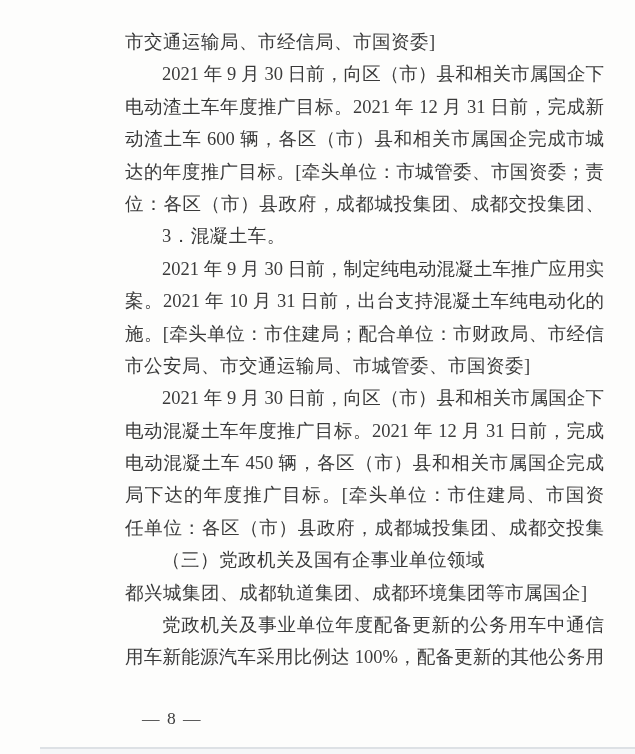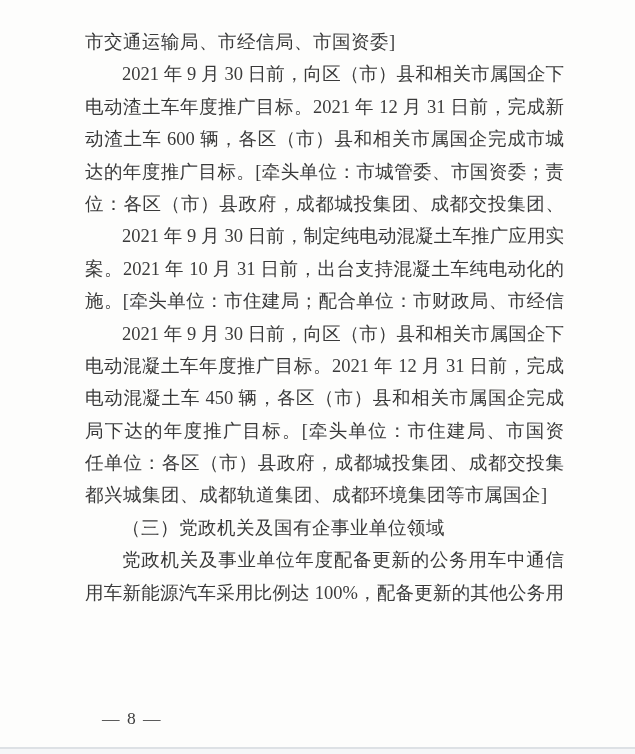--- a/index.html
+++ b/index.html
@@ -11,7 +11,7 @@
     position: relative;
     overflow: hidden;
   }
-  .page { position: absolute; inset: 0; }
+  .page { position: absolute; inset: 0; margin-left: 40px; }
   .text-block {
     position: absolute;
     left: 85px; top: 26px;

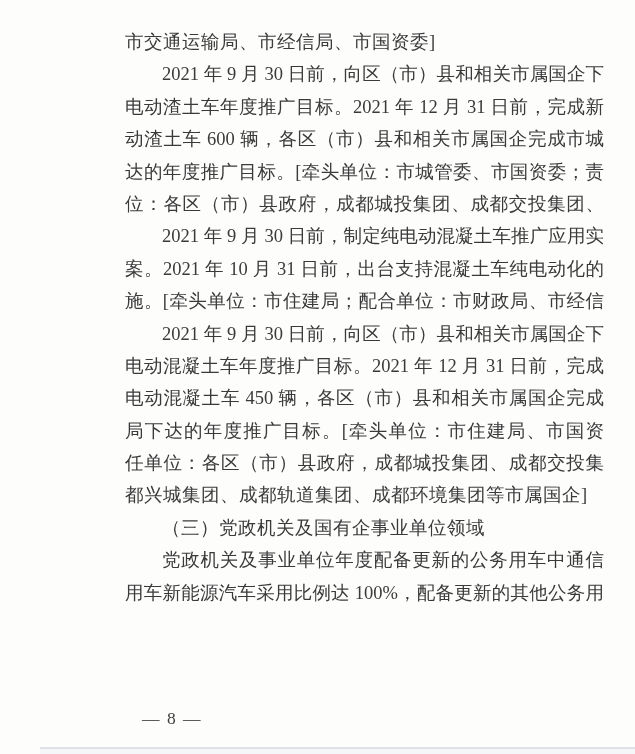--- a/index.html
+++ b/index.html
@@ -65,6 +65,7 @@
     <div class="line full">动渣土车 600 辆，各区（市）县和相关市属国企完成市城管委下</div>
     <div class="line full">达的年度推广目标。[牵头单位：市城管委、市国资委；责任单</div>
     <div class="line full">位：各区（市）县政府，成都城投集团、成都交投集团、成都兴</div>
+    <div class="line indent">3．混凝土车。</div>
     <div class="line indent full">2021 年 9 月 30 日前，制定纯电动混凝土车推广应用实施方</div>
     <div class="line full">案。2021 年 10 月 31 日前，出台支持混凝土车纯电动化的政策措</div>
     <div class="line full">施。[牵头单位：市住建局；配合单位：市财政局、市经信局、</div>

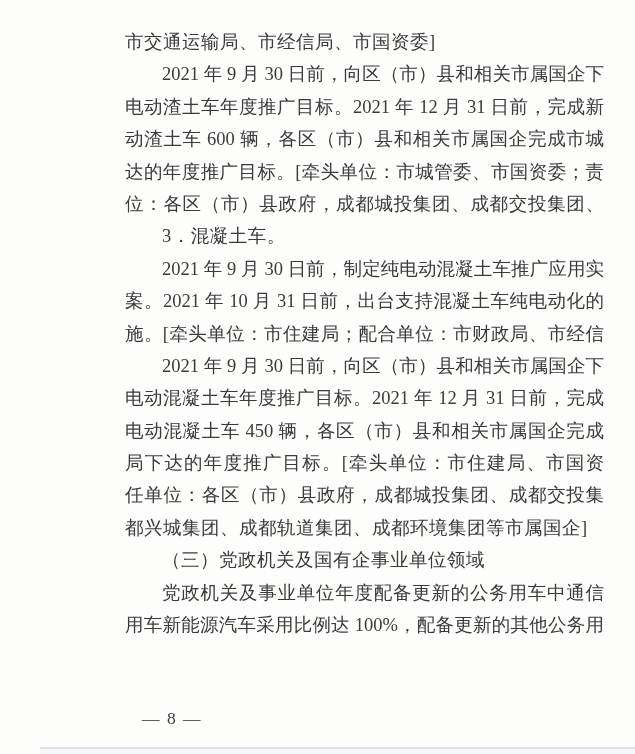--- a/index.html
+++ b/index.html
@@ -69,6 +69,7 @@
     <div class="line indent full">2021 年 9 月 30 日前，制定纯电动混凝土车推广应用实施方</div>
     <div class="line full">案。2021 年 10 月 31 日前，出台支持混凝土车纯电动化的政策措</div>
     <div class="line full">施。[牵头单位：市住建局；配合单位：市财政局、市经信局、</div>
+    <div class="line">市公安局、市交通运输局、市城管委、市国资委]</div>
     <div class="line indent full">2021 年 9 月 30 日前，向区（市）县和相关市属国企下达纯</div>
     <div class="line full">电动混凝土车年度推广目标。2021 年 12 月 31 日前，完成新增纯</div>
     <div class="line full">电动混凝土车 450 辆，各区（市）县和相关市属国企完成市住建</div>

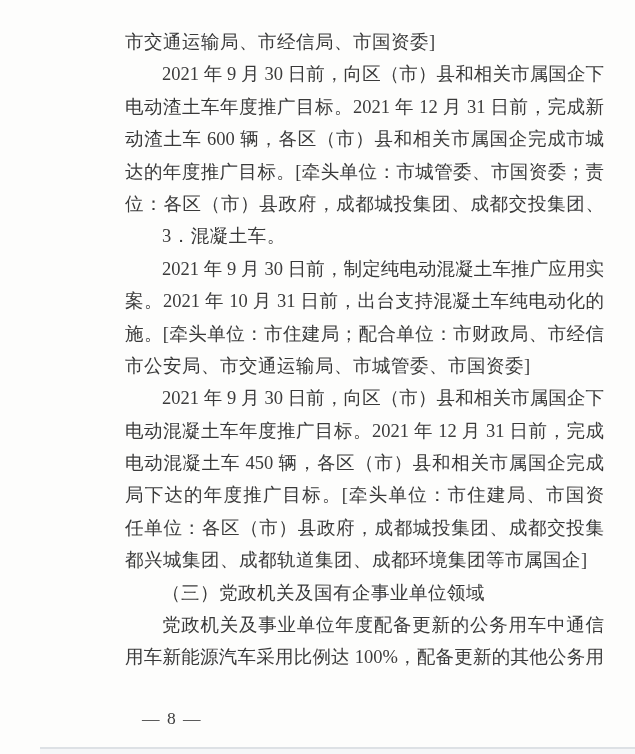--- a/index.html
+++ b/index.html
@@ -75,8 +75,8 @@
     <div class="line full">电动混凝土车 450 辆，各区（市）县和相关市属国企完成市住建</div>
     <div class="line full">局下达的年度推广目标。[牵头单位：市住建局、市国资委；责</div>
     <div class="line full">任单位：各区（市）县政府，成都城投集团、成都交投集团、成</div>
+    <div class="line indent">（三）党政机关及国有企事业单位领域</div>
     <div class="line">都兴城集团、成都轨道集团、成都环境集团等市属国企]</div>
-    <div class="line indent">（三）党政机关及国有企事业单位领域</div>
     <div class="line indent full">党政机关及事业单位年度配备更新的公务用车中通信机要</div>
     <div class="line full">用车新能源汽车采用比例达 100%，配备更新的其他公务用车通</div>
   </div>

